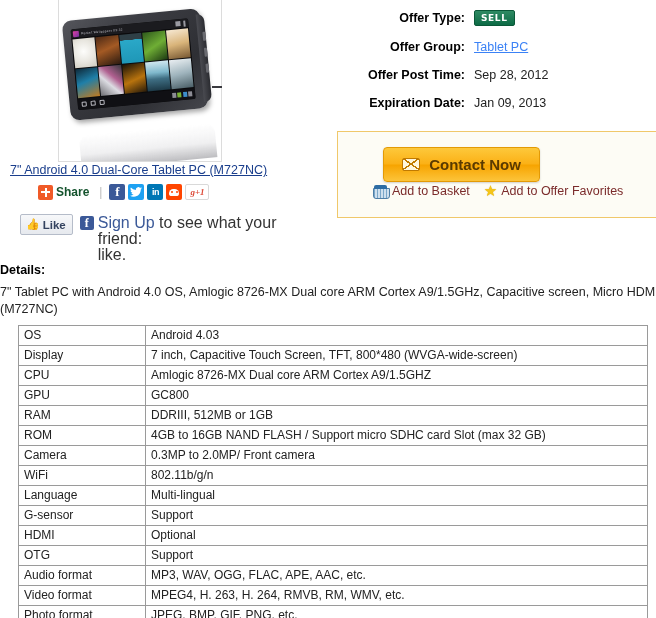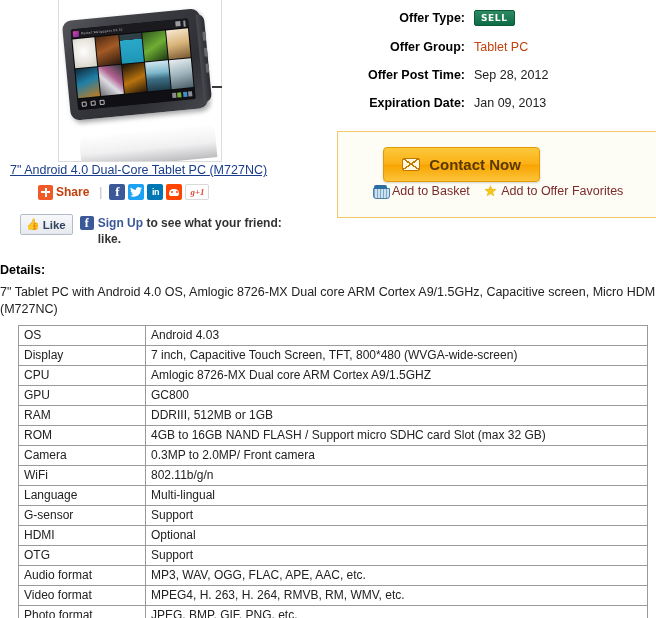--- a/index.html
+++ b/index.html
@@ -197,7 +197,7 @@
     border: 1px solid #0a5838;
     font-family: "DejaVu Sans", sans-serif;
   }
-  .link-red { color: #c2410c; cursor: pointer; }
+  .link-red { color: #3b82f6; text-decoration: underline; cursor: pointer; }
 
   
   .contact-panel {

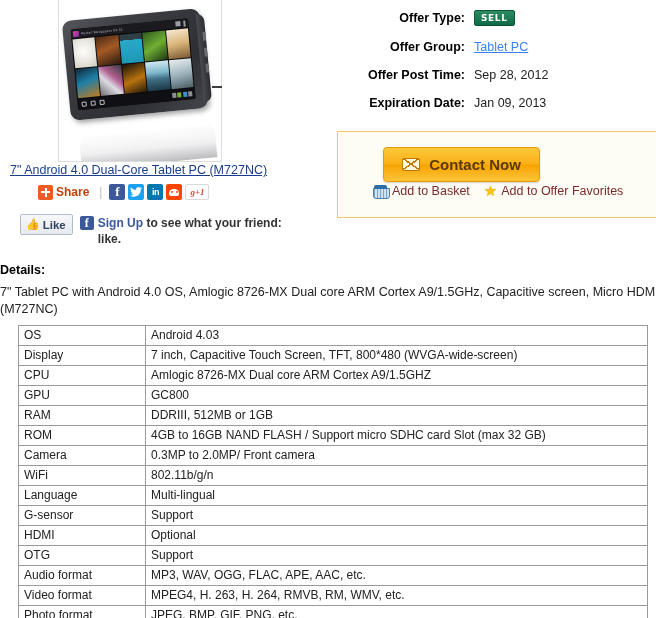--- a/index.html
+++ b/index.html
@@ -133,7 +133,7 @@
   }
   .addthis-plus::before { left: 3px; top: 6.5px; width: 9px; height: 2px; }
   .addthis-plus::after { left: 6.5px; top: 3px; width: 2px; height: 9px; }
-  .share-lbl { font-size: 12px; color: #c2410c; font-weight: bold; margin-right: 3px; }
+  .share-lbl { font-size: 12px; color: #14532d; font-weight: bold; margin-right: 3px; }
   .share-div { color: #bbb; margin: 0 4px; }
   .s-ico {
     width: 16px; height: 16px; border-radius: 2px;

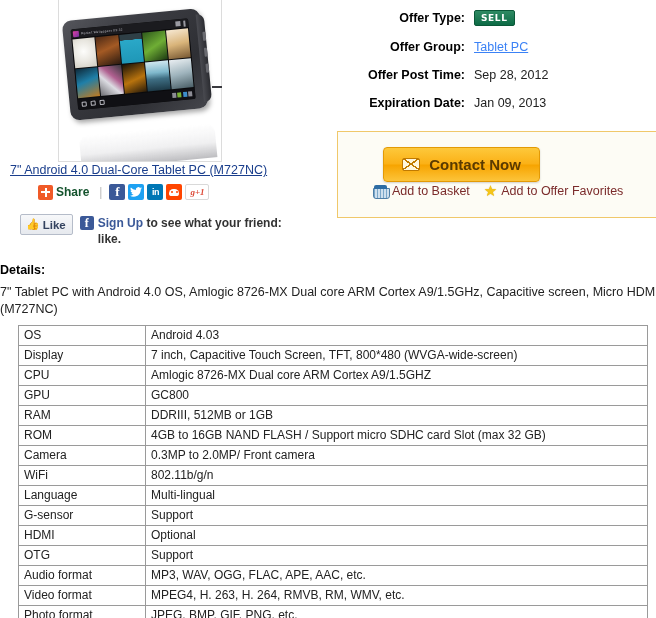--- a/index.html
+++ b/index.html
@@ -179,7 +179,7 @@
     display: inline-flex; align-items: center; justify-content: center;
     border-radius: 2px; flex: none; margin-top: 1px;
   }
-  .fb-text { font-size: 12px; color: #3b5998; line-height: 16px; max-width: 205px; font-weight: bold; }
+  .fb-text { font-size: 16px; color: #3b5998; line-height: 16px; max-width: 205px; }
   .fb-text .plain { color: #333; }
 
   

